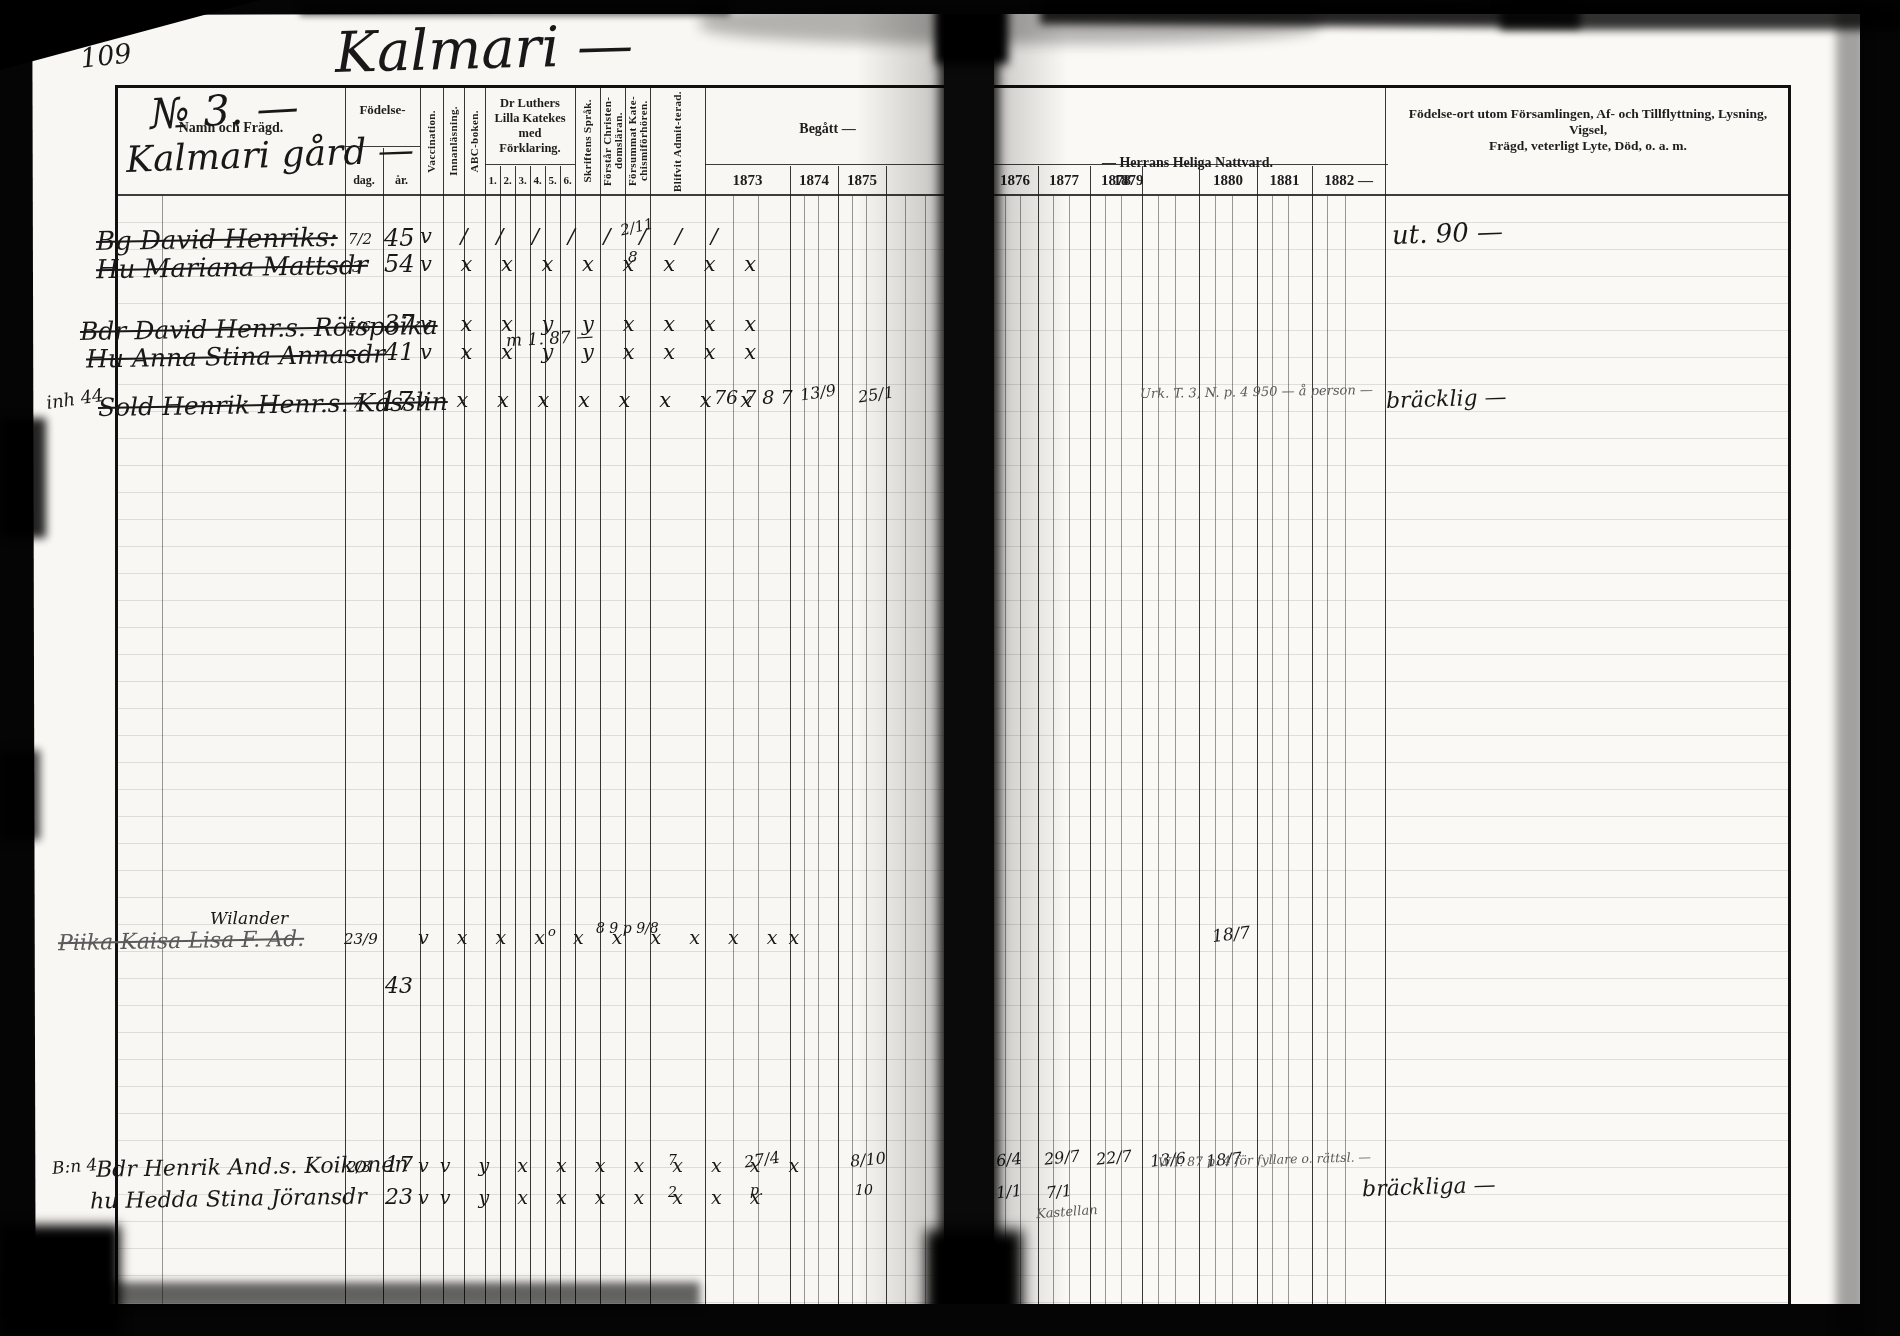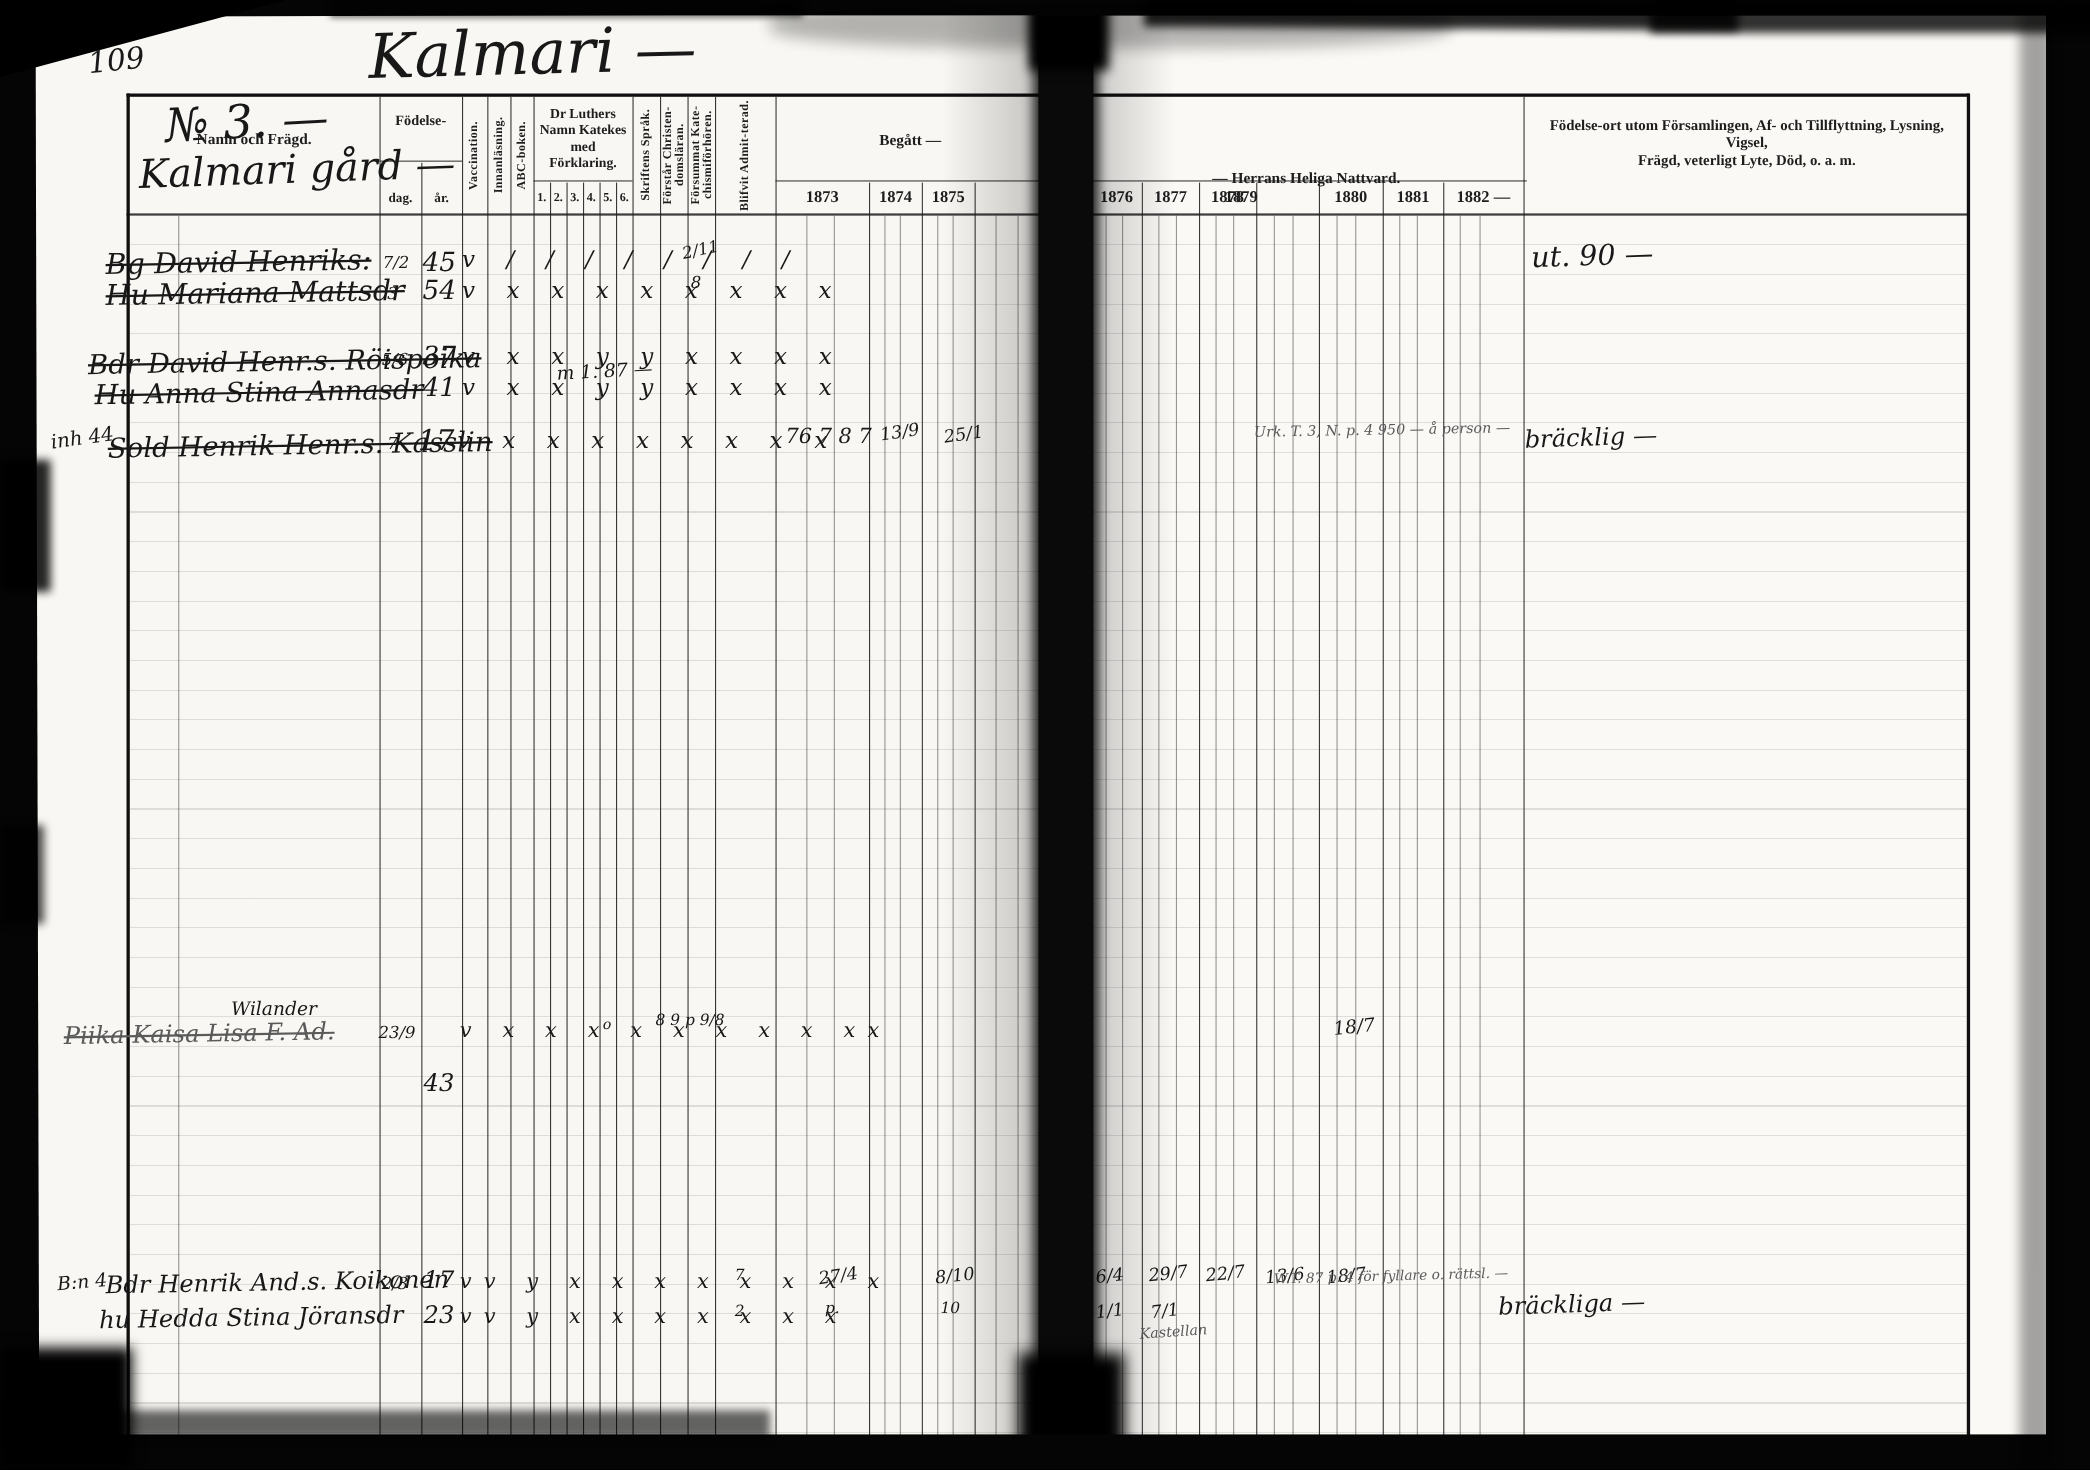--- a/index.html
+++ b/index.html
@@ -149,7 +149,7 @@
       <span class="vtext">ABC-boken.</span>
     </div>
 
-  <div class="pt ctr" style="left:487px;top:92px;width:86px;height:68px;font-size:12.5px;line-height:15px;">Dr Luthers Namn Katekes med Förklaring.</div>
+  <div class="pt ctr" style="left:487px;top:92px;width:86px;height:68px;font-size:12.5px;line-height:15px;">Dr Luthers Lilla Katekes med Förklaring.</div>
   <div class="pt ctr" style="left:485px;top:168px;width:15px;height:24px;font-size:11px;">1.</div>
   <div class="pt ctr" style="left:500px;top:168px;width:15px;height:24px;font-size:11px;">2.</div>
   <div class="pt ctr" style="left:515px;top:168px;width:15px;height:24px;font-size:11px;">3.</div>

